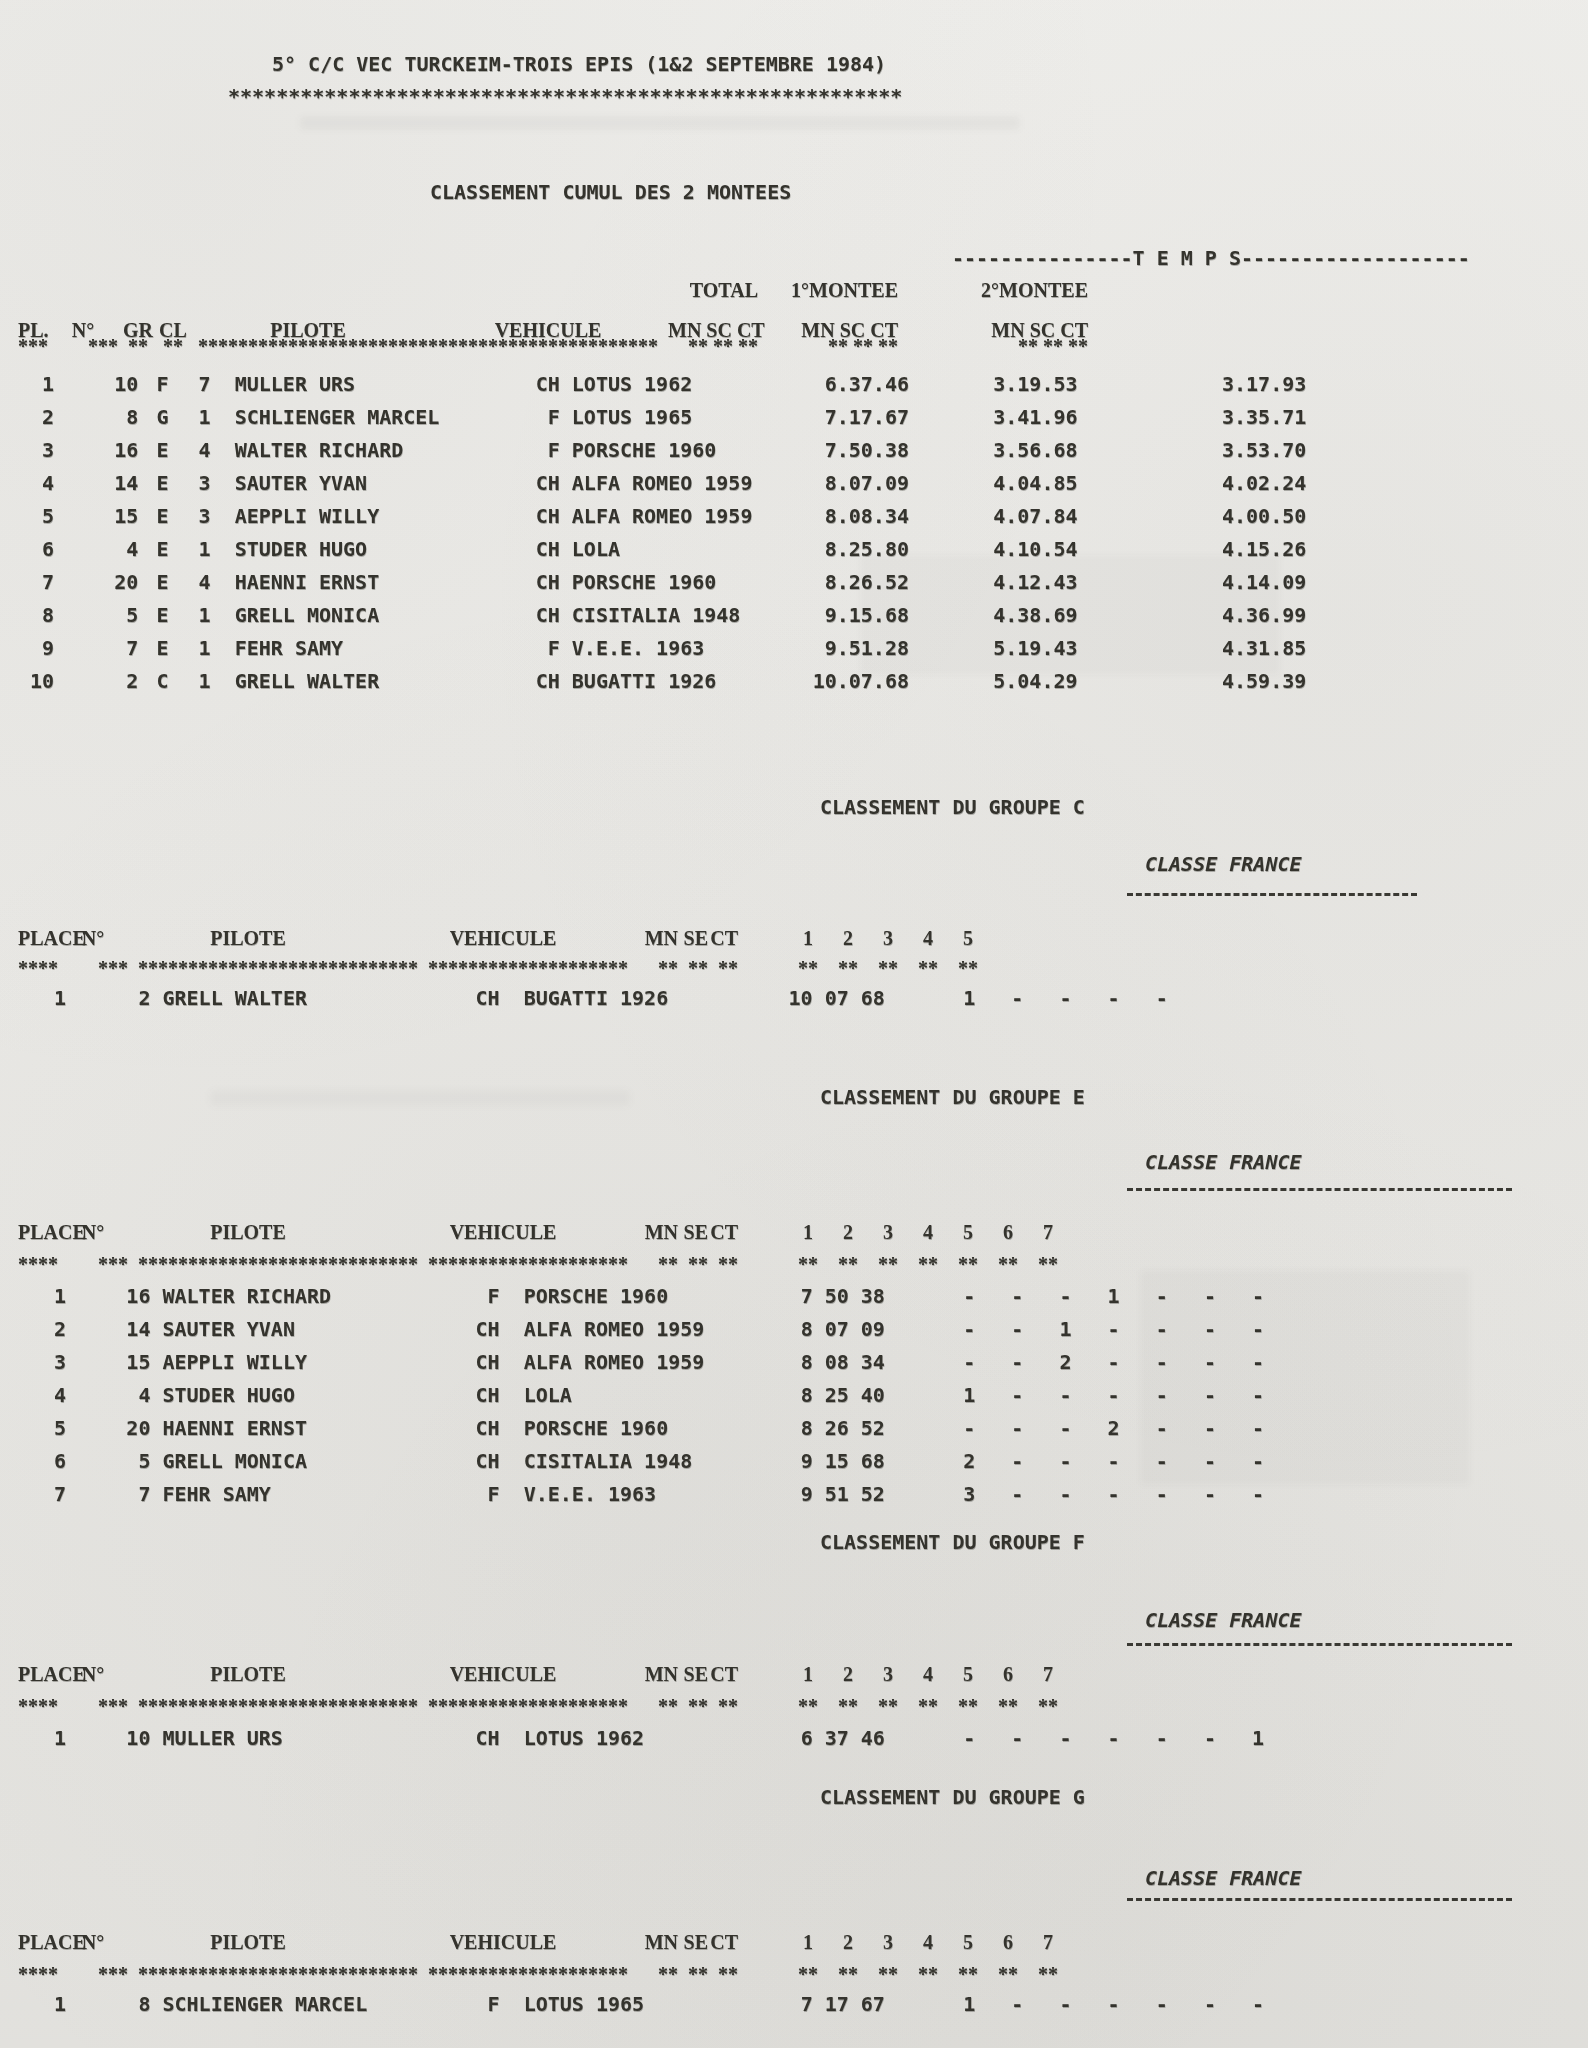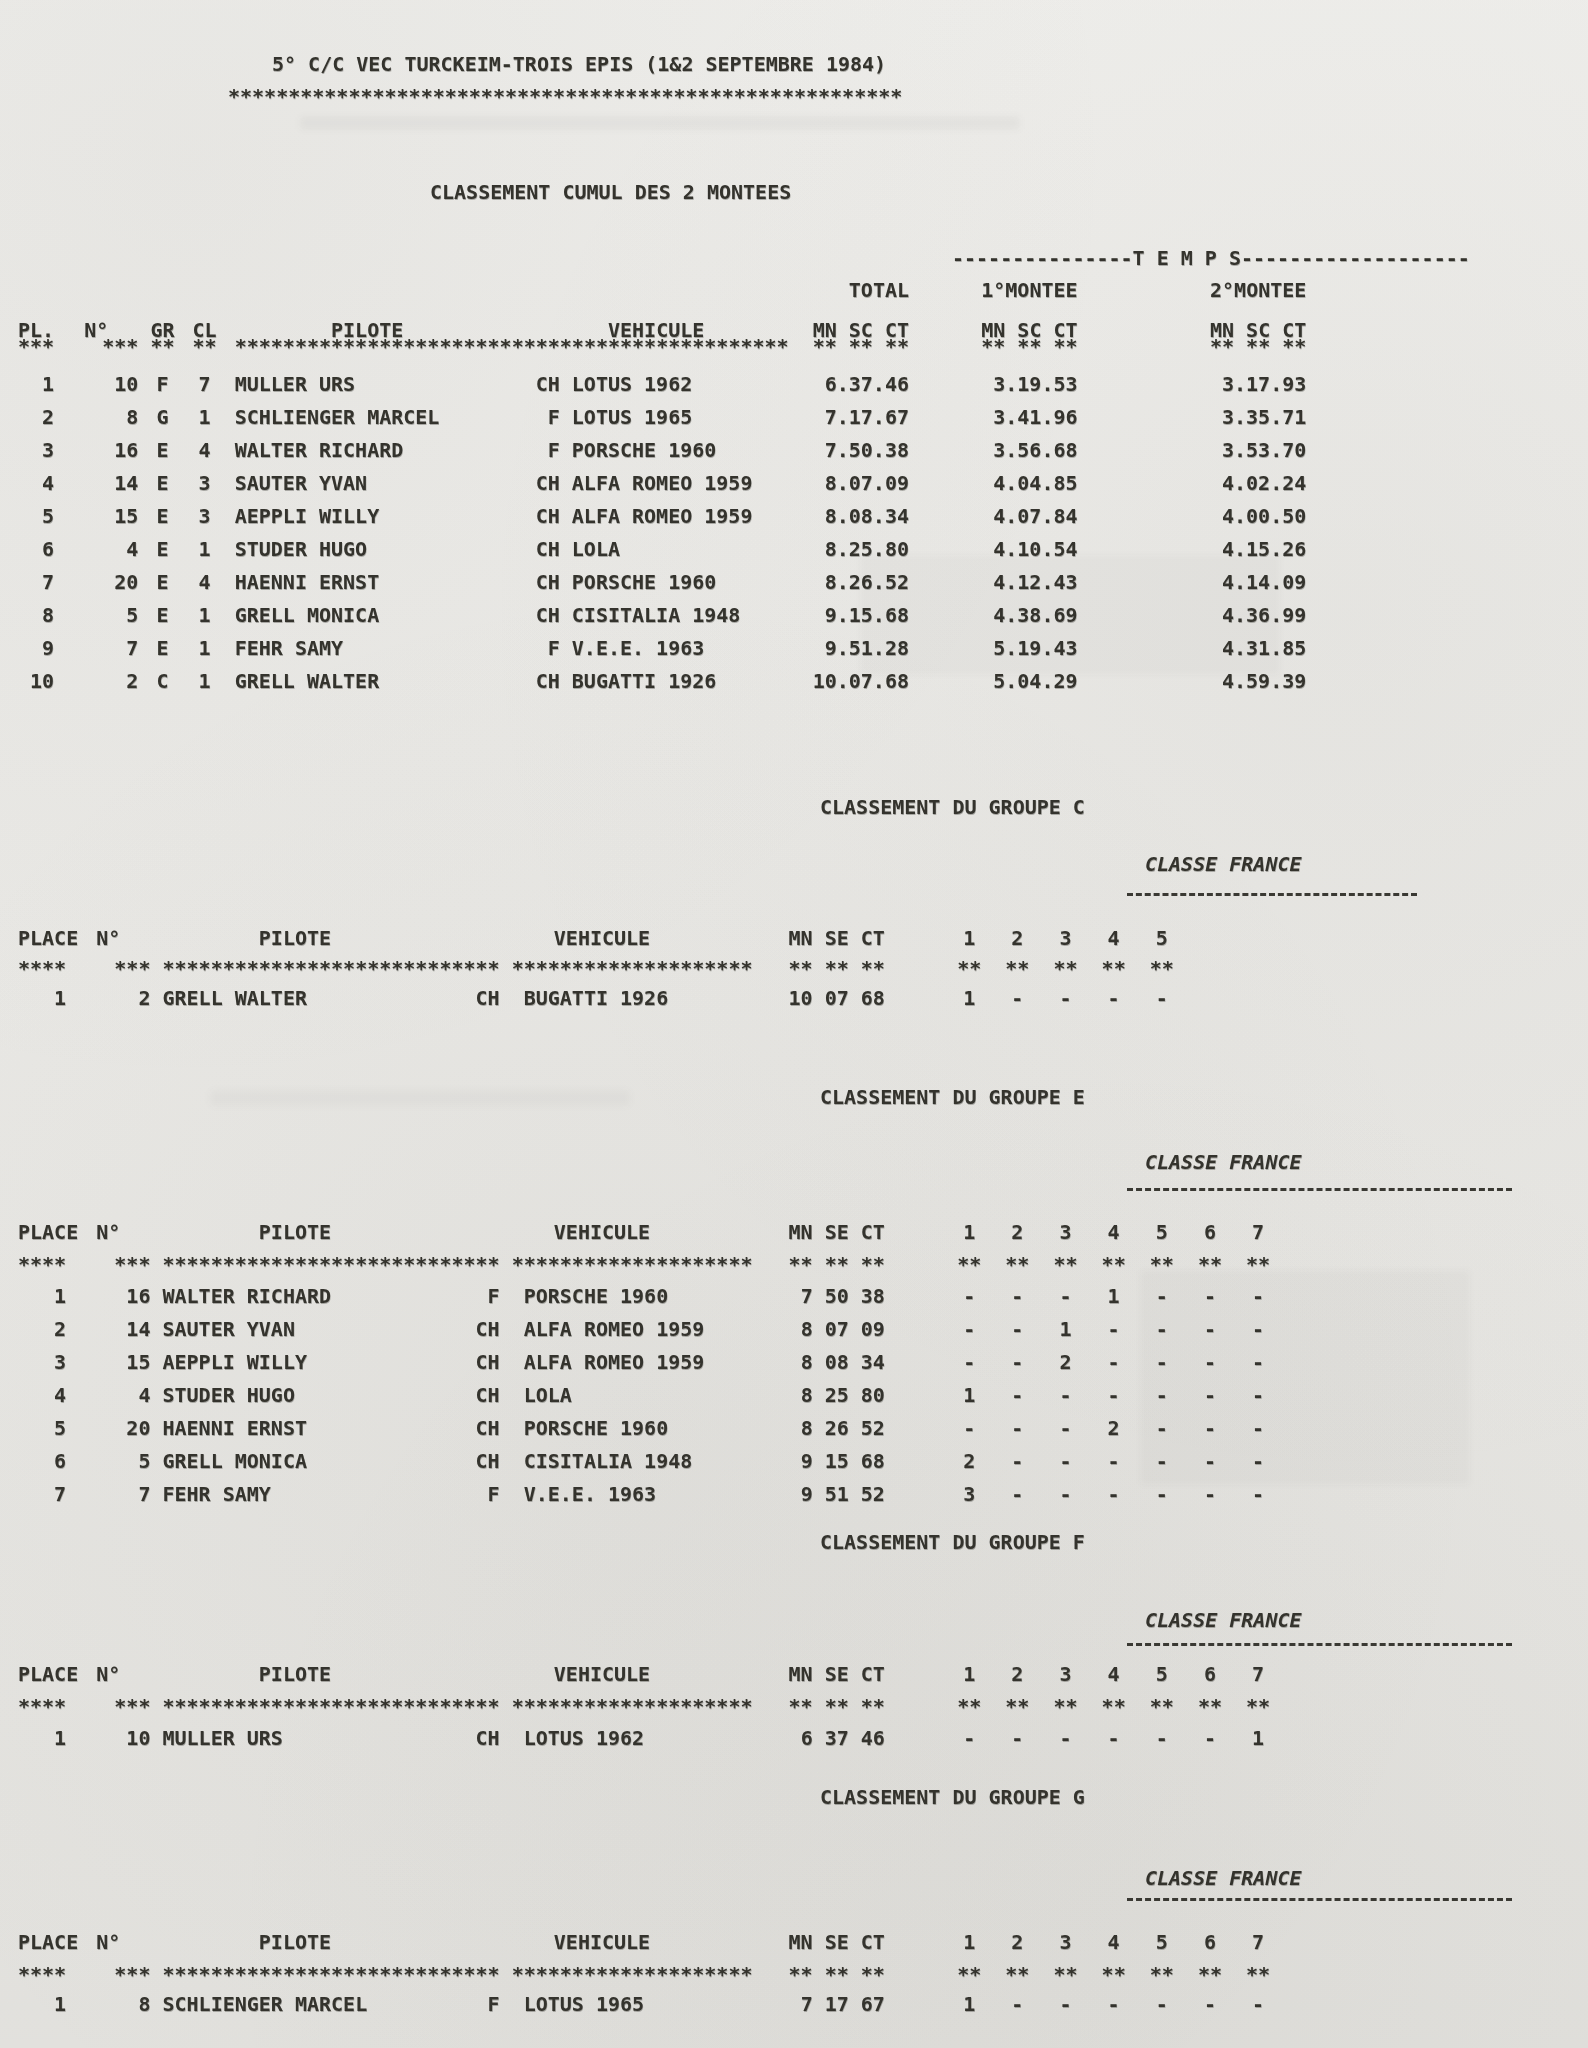--- a/index.html
+++ b/index.html
@@ -18,7 +18,7 @@
     text-shadow:0.5px 0.5px 0 rgba(52,51,45,0.35);
   }
   .abs{position:absolute; white-space:pre;}
-  .line{position:absolute; left:18px; display:flex; white-space:pre; height:33px; line-height:33px;}
+  .line{position:absolute; left:18px; display:flex; white-space:pre; height:33px; line-height:33px;font-family:Liberation Serif, serif;}
   .row{display:flex; white-space:pre; height:33px; line-height:33px;}
   .cell{flex:0 0 auto; display:block; box-sizing:border-box; overflow:visible;}
   .c3{width:3ch}.c4{width:4ch}.c5{width:5ch}.c7{width:7ch}.c9{width:9ch}

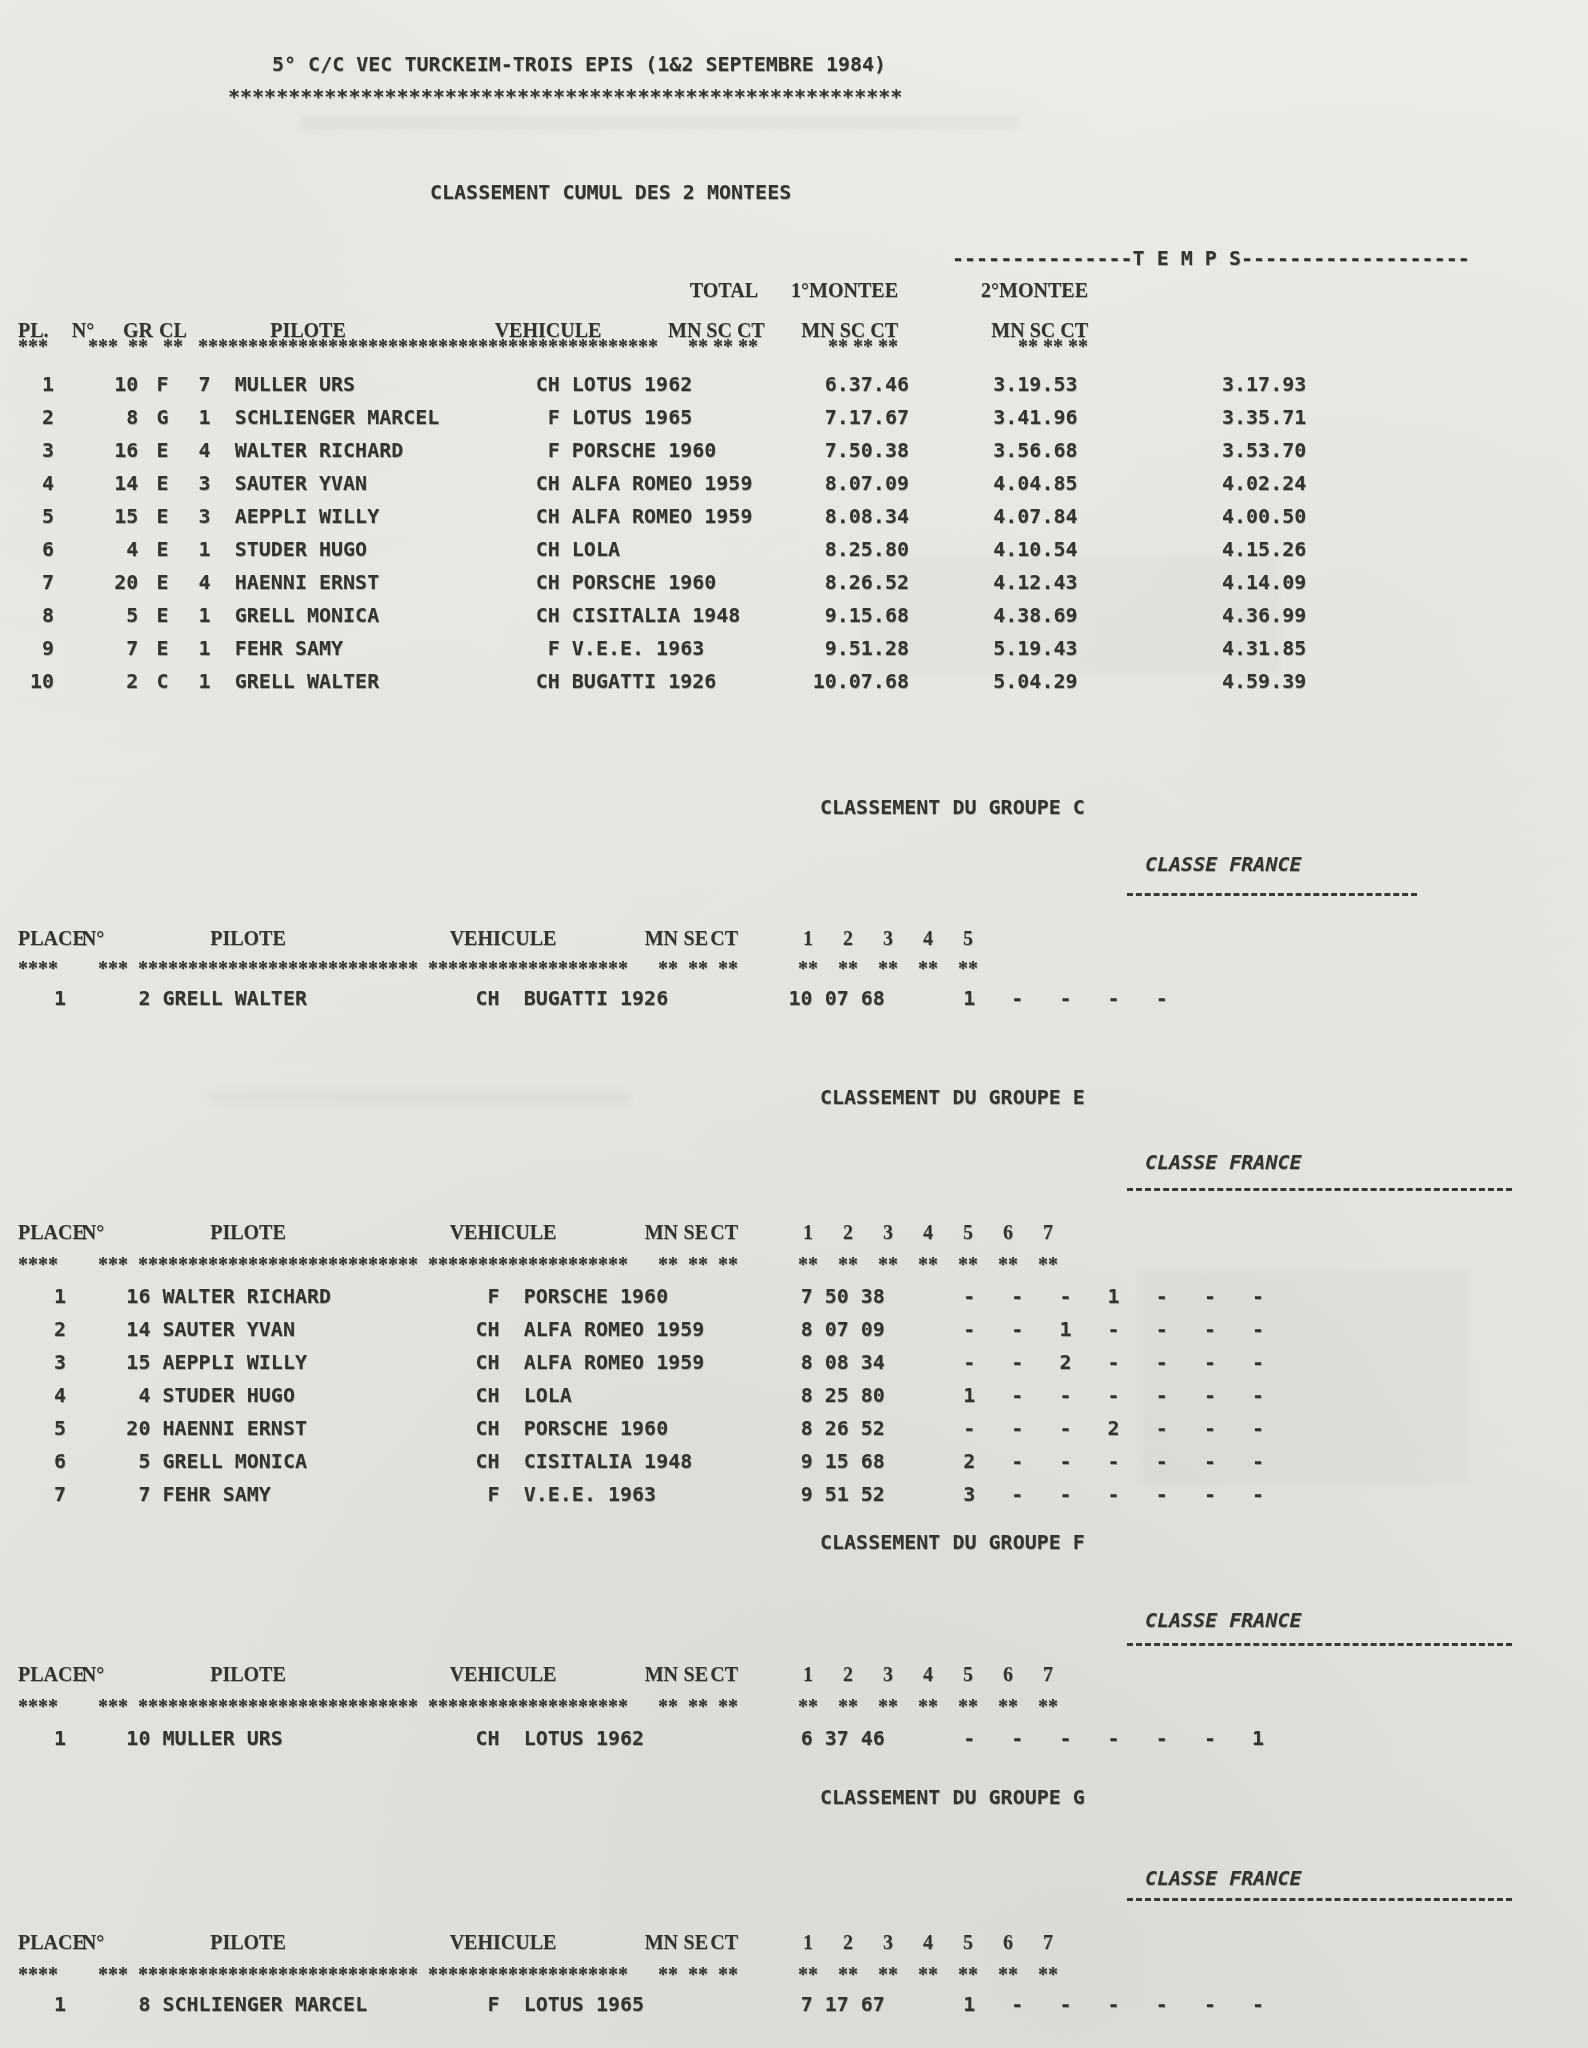--- a/index.html
+++ b/index.html
@@ -367,7 +367,7 @@
               <span class="cell c22 p2">LOLA</span>
               <span class="cell c4 tr">8</span>
               <span class="cell c3 tr">25</span>
-              <span class="cell c3 tr">80</span>
+              <span class="cell c3 tr">40</span>
               <span class="cell c5"></span>
               <span class="classe-cols">
                 

